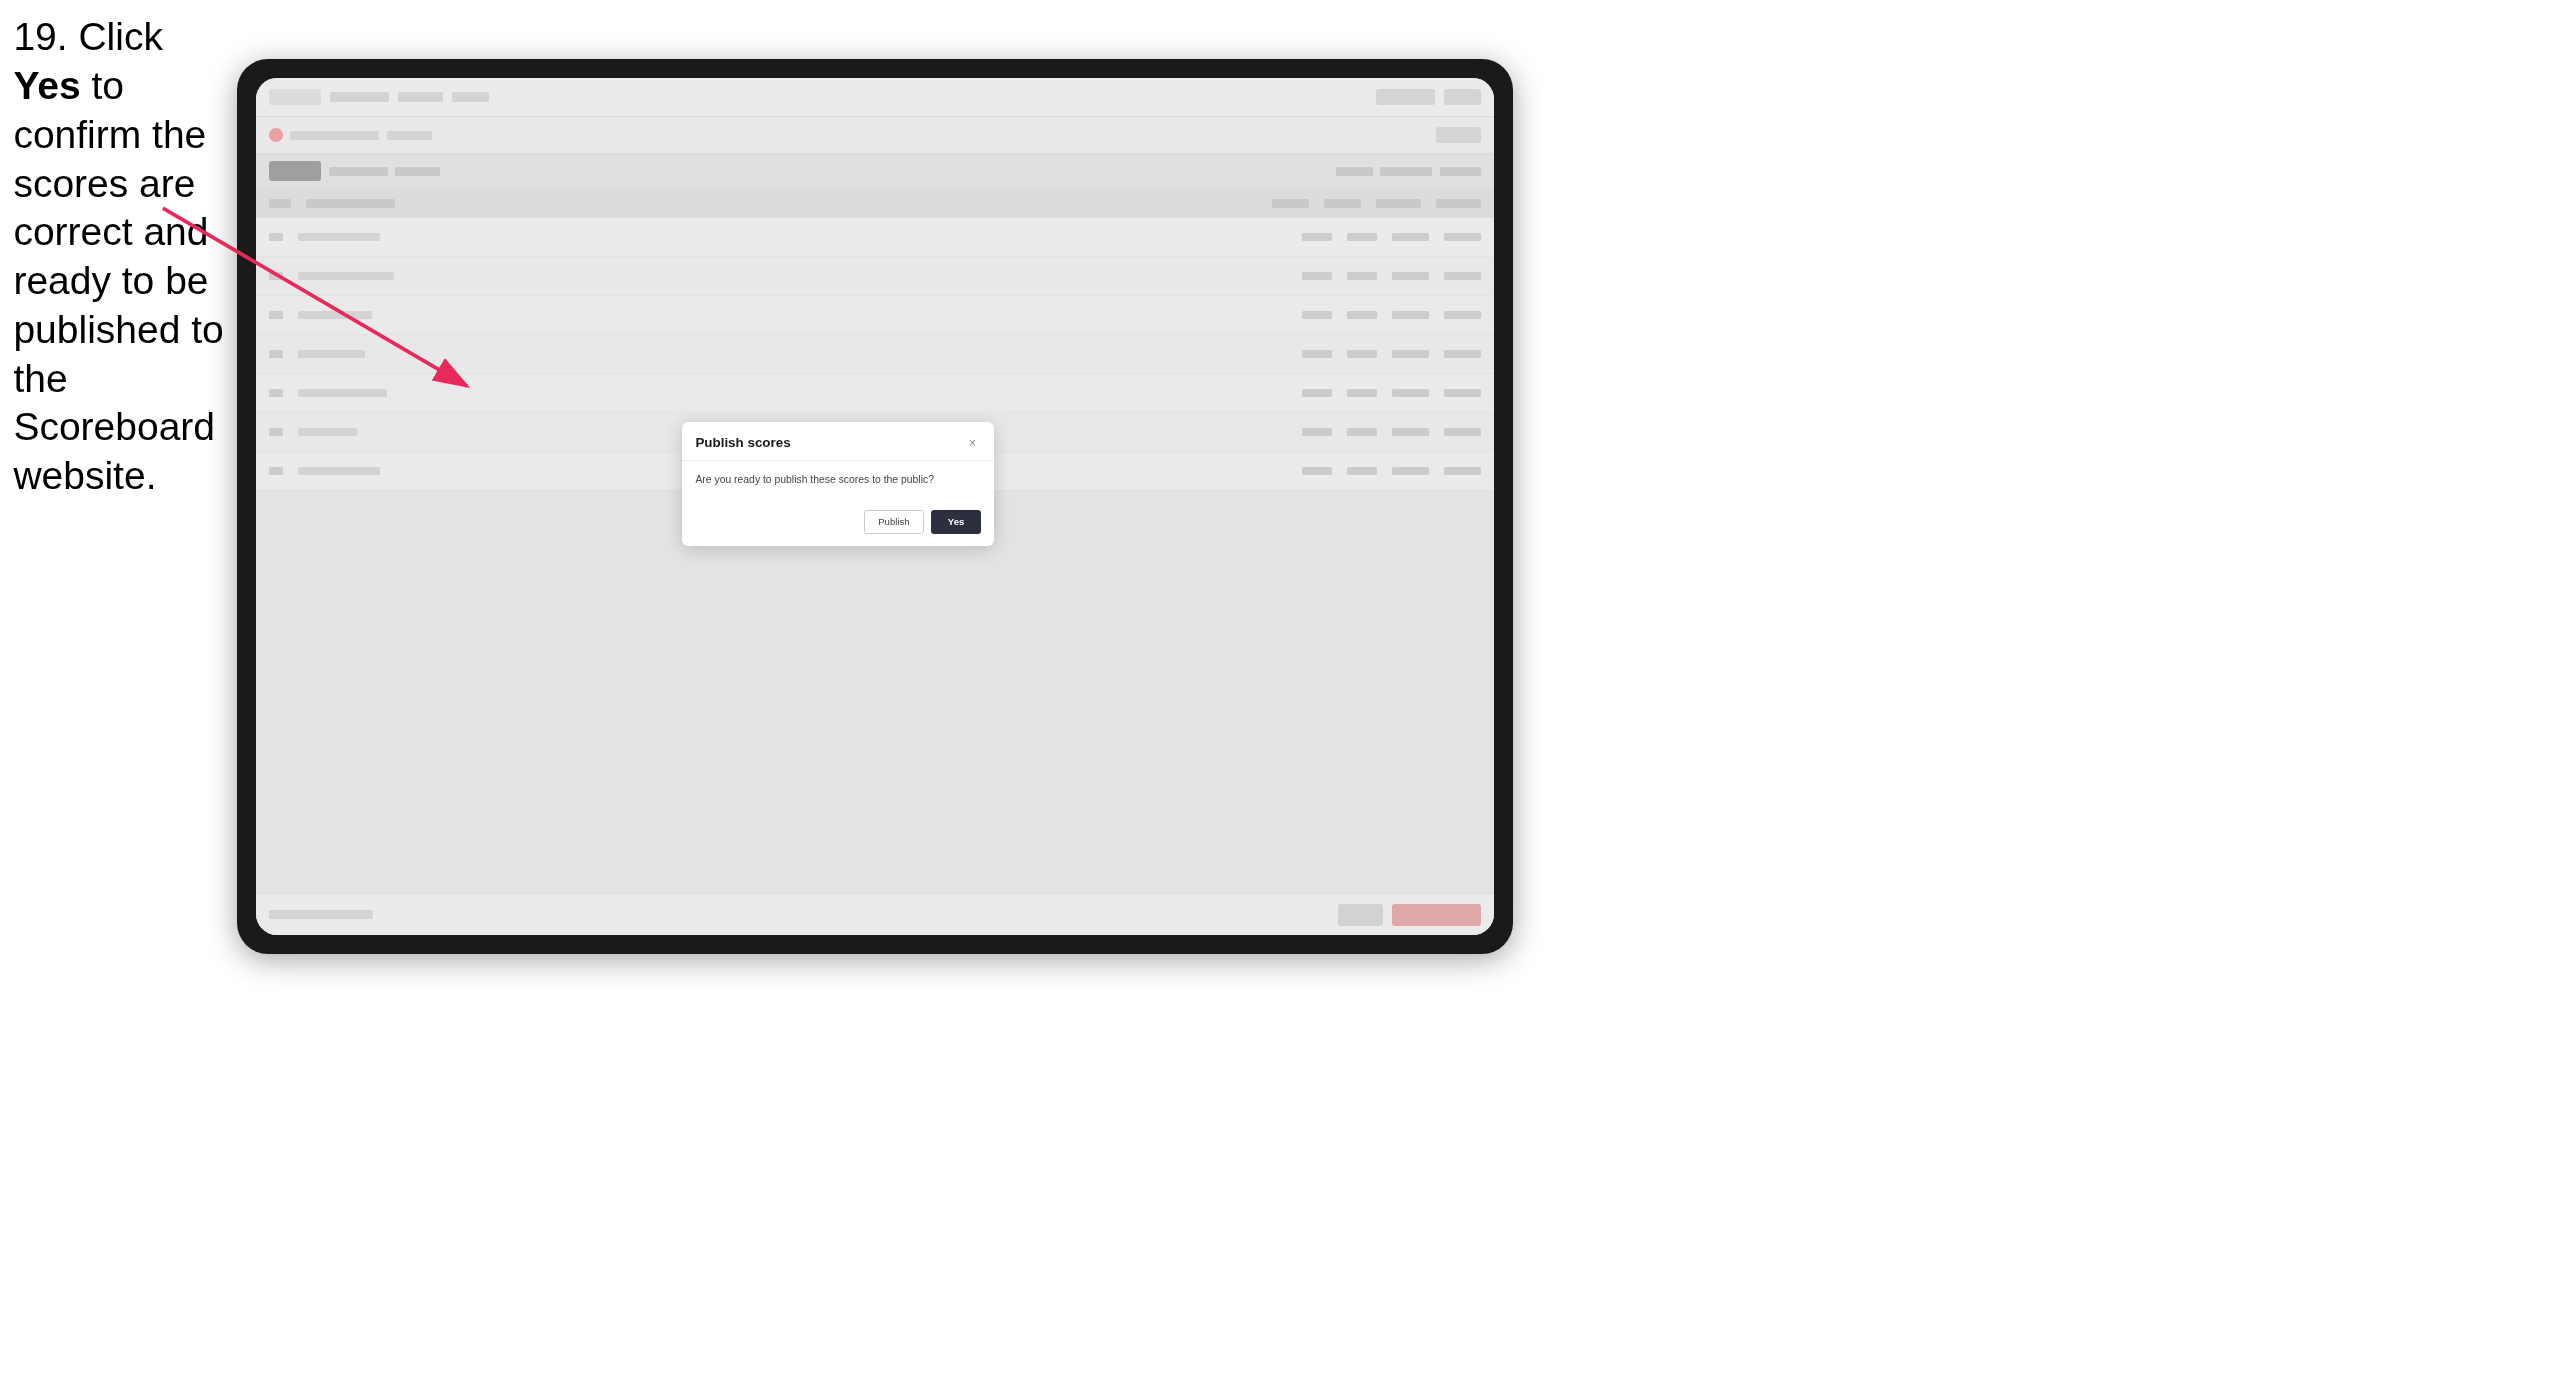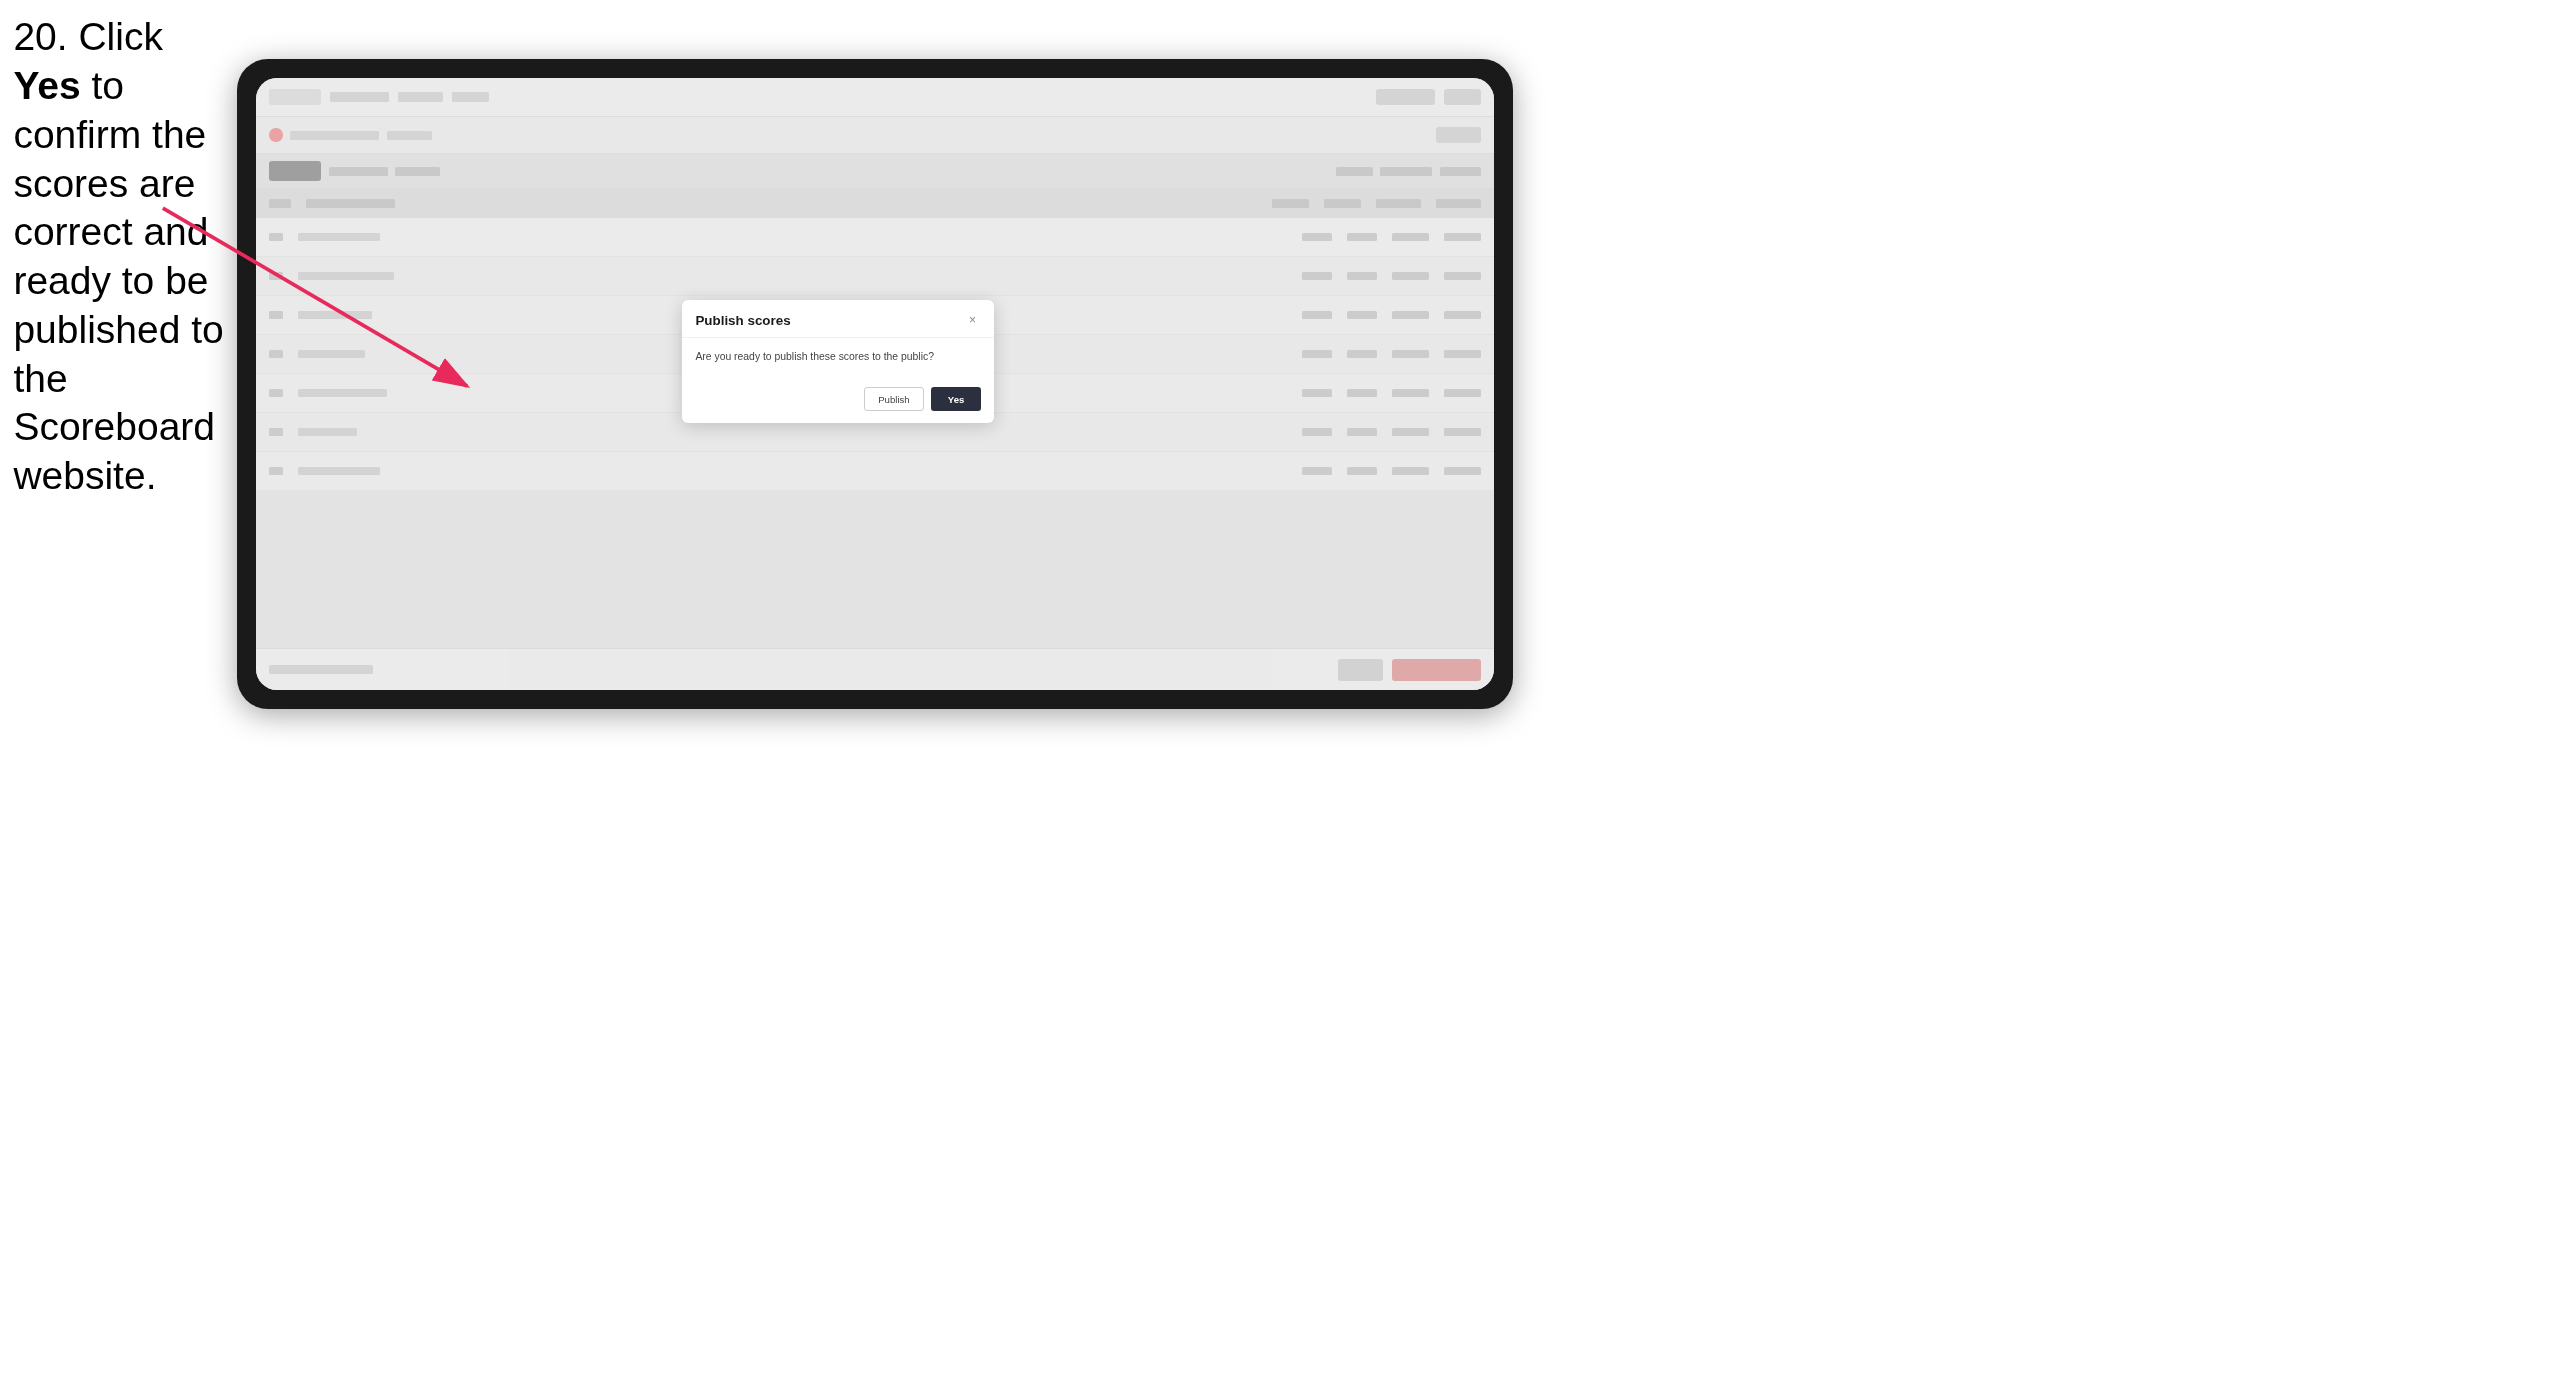--- a/index.html
+++ b/index.html
@@ -341,7 +341,7 @@
 </head>
 <body>
 
-<div class="instruction-text"><span>20. Click </span><strong>Yes</strong><span> to confirm the scores are correct and ready to be published to the Scoreboard website.</span></div>
+<div class="instruction-text"><span>19. Click </span><strong>Yes</strong><span> to confirm the scores are correct and ready to be published to the Scoreboard website.</span></div>
 
 <div class="tablet-device">
   <div class="tablet-screen">

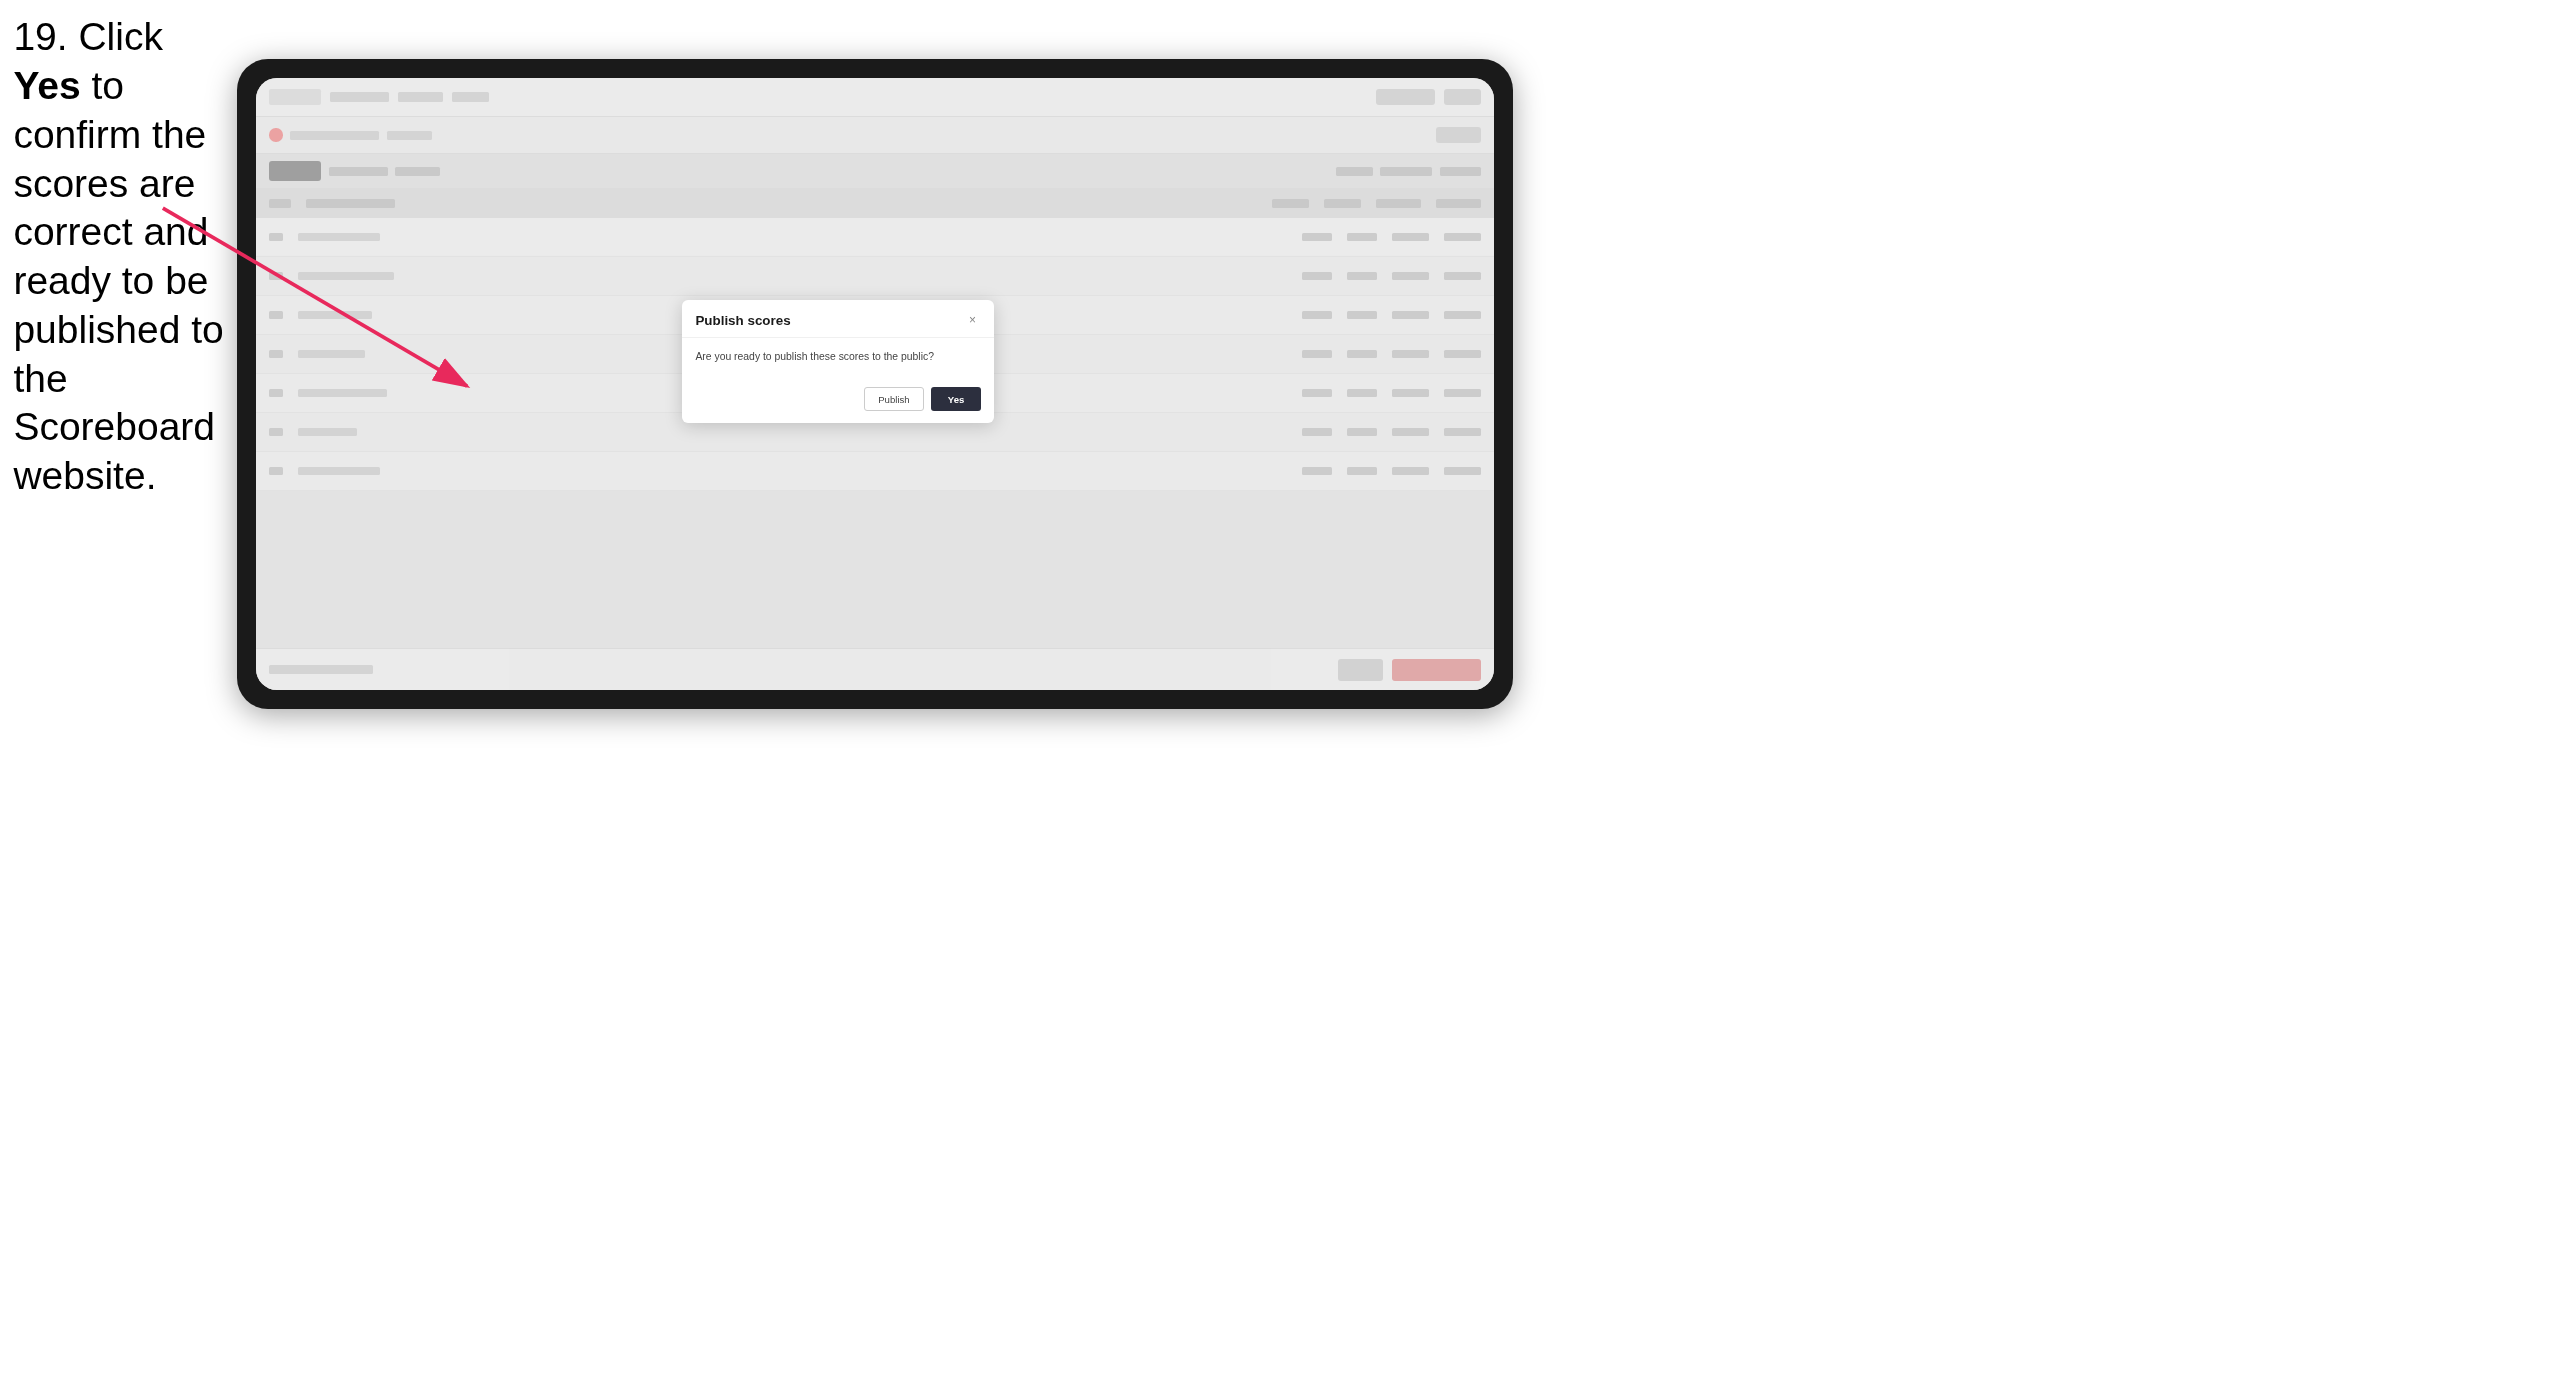--- a/index.html
+++ b/index.html
@@ -34,7 +34,7 @@
       left: 237px;
       top: 59px;
       width: 1276px;
-      height: 650px;
+      height: 895px;
       background: #1a1a1a;
       border-radius: 31px;
       padding: 19px;

